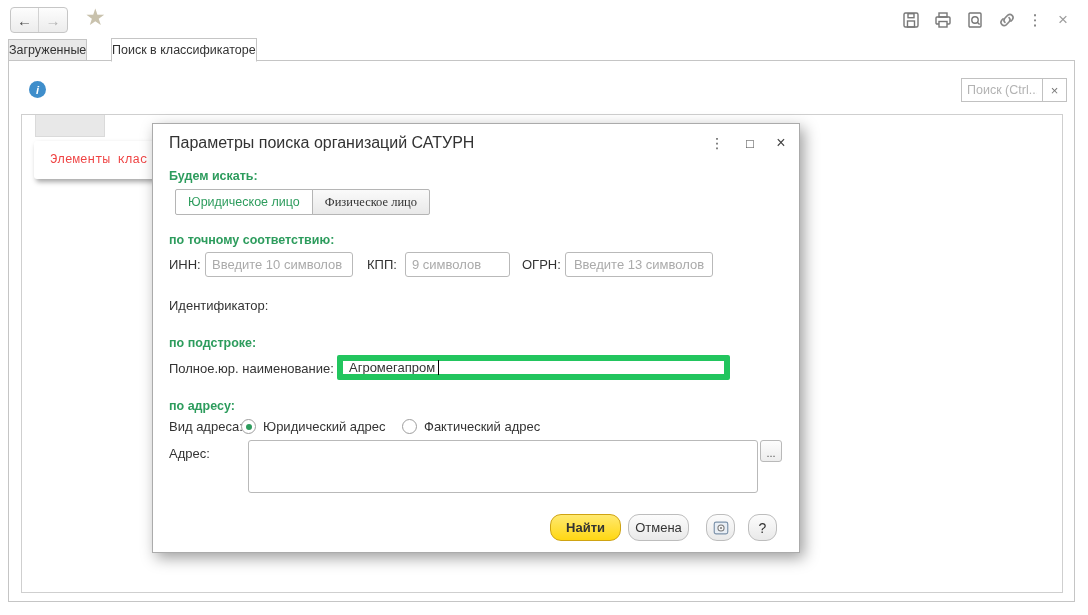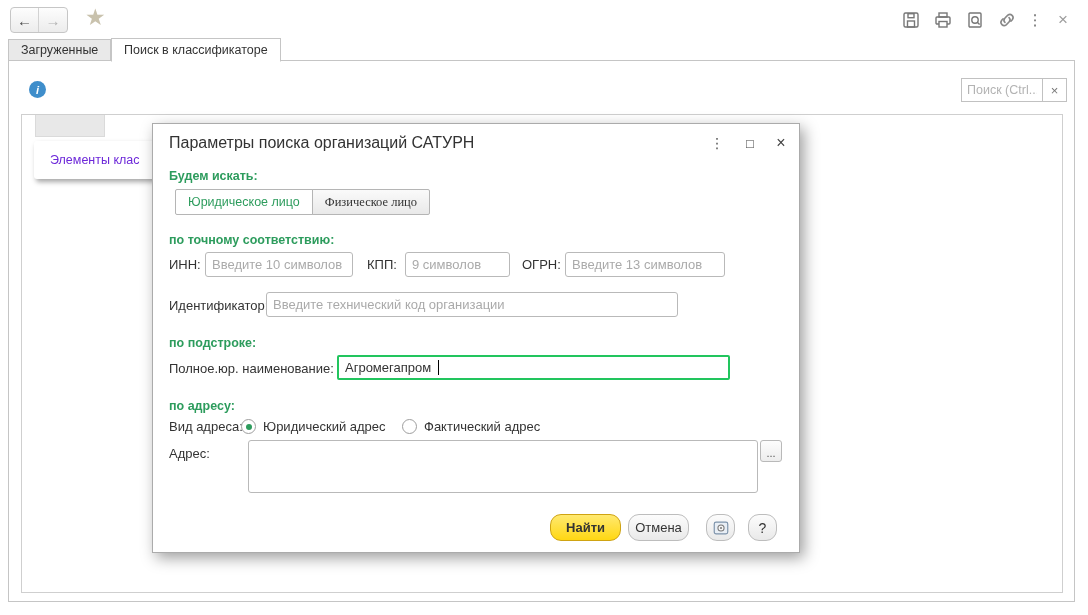--- a/index.html
+++ b/index.html
@@ -28,7 +28,7 @@
 
   
   .ptab{ position:absolute; font-size:12.5px; display:flex; align-items:center;
-    padding:0 12px; cursor:pointer; }
+    padding:0 0; cursor:pointer; }
   .ptab.inactive{ left:8px; top:39px; height:22px; background:#e9e9e9;
     border:1px solid #c5c5c5; }
   .ptab.active{ left:111px; top:38px; height:24px; background:#fff;

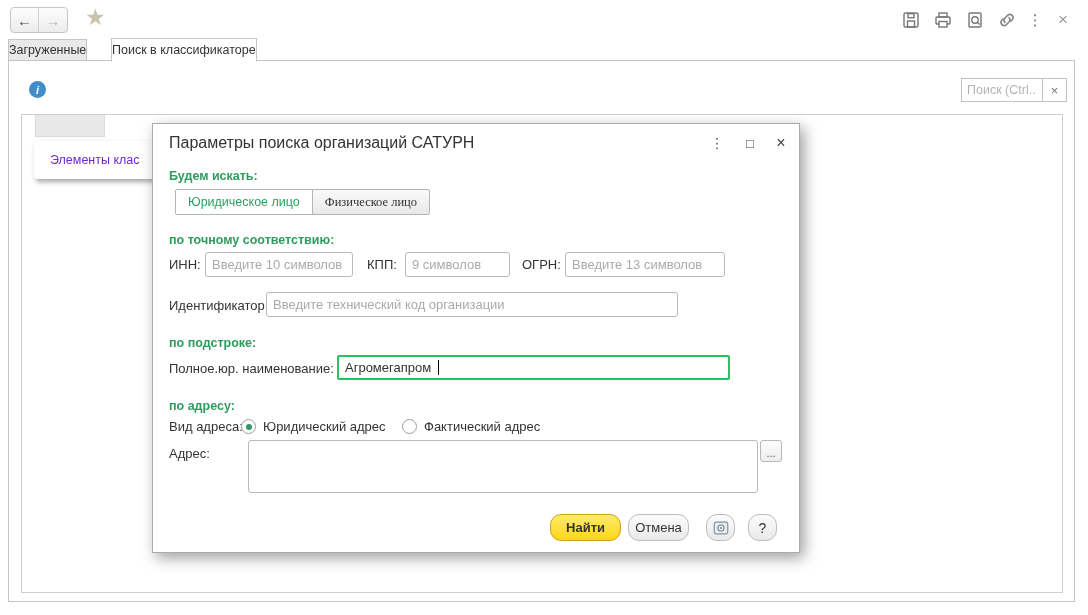--- a/index.html
+++ b/index.html
@@ -56,8 +56,8 @@
     background:#e8e8e8; border:1px solid #dadada; border-top:none; }
   .bg-tab{ position:absolute; left:12px; top:26px; width:127px; height:38px;
     background:#fff; border-radius:3px; box-shadow:2px 3px 5px rgba(0,0,0,.35);
-    display:flex; align-items:center; padding-left:16px; font-size:12.5px; color:#6d28d9;
-    white-space:nowrap; overflow:hidden; }
+    display:flex; align-items:center; padding-left:16px; font-size:12.5px; color:#ef4444;
+    white-space:nowrap; overflow:hidden;font-family:Liberation Mono, monospace; }
 
   
   .dialog{ position:absolute; left:152px; top:123px; width:648px; height:430px;

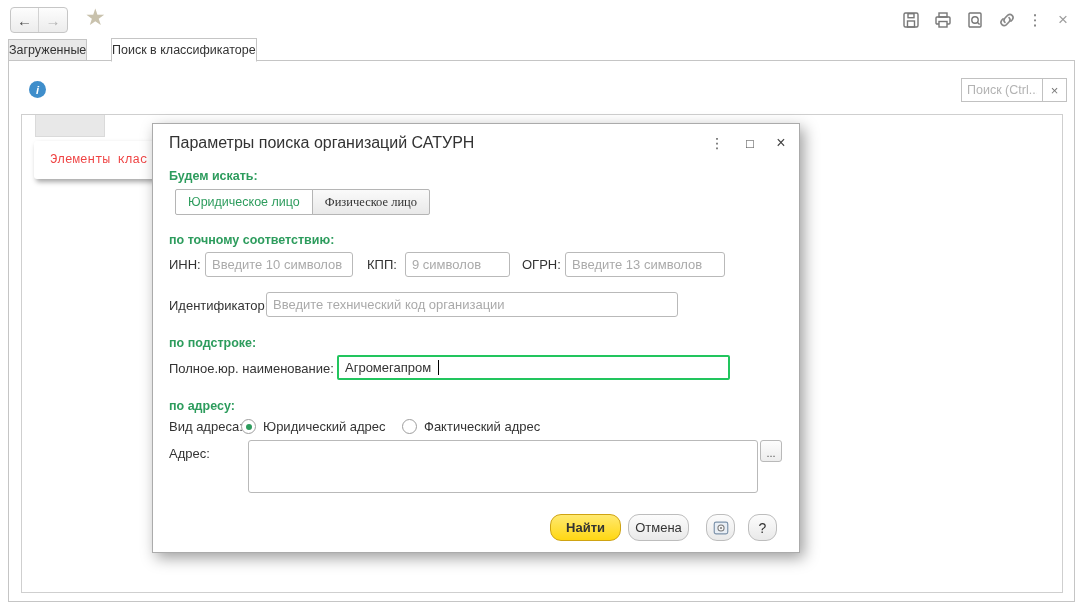--- a/index.html
+++ b/index.html
@@ -189,7 +189,7 @@
     <div class="flabel" style="left:214px; top:133px">КПП:</div>
     <input class="tinput" style="left: 252px; top: 128px; width: 105px;" placeholder="9 символов">
     <div class="flabel" style="left:369px; top:133px">ОГРН:</div>
-    <input class="tinput" style="left: 412px; top: 128px; width: 160px;" placeholder="Введите 13 символов">
+    <input class="tinput" style="left: 412px; top: 128px; width: 148px; text-align: center;" placeholder="Введите 13 символов">
 
     <div class="flabel" style="left:16px; top:174px">Идентификатор:</div>
     <input class="tinput" style="left: 113px; top: 168px; width: 412px;" placeholder="Введите технический код организации">

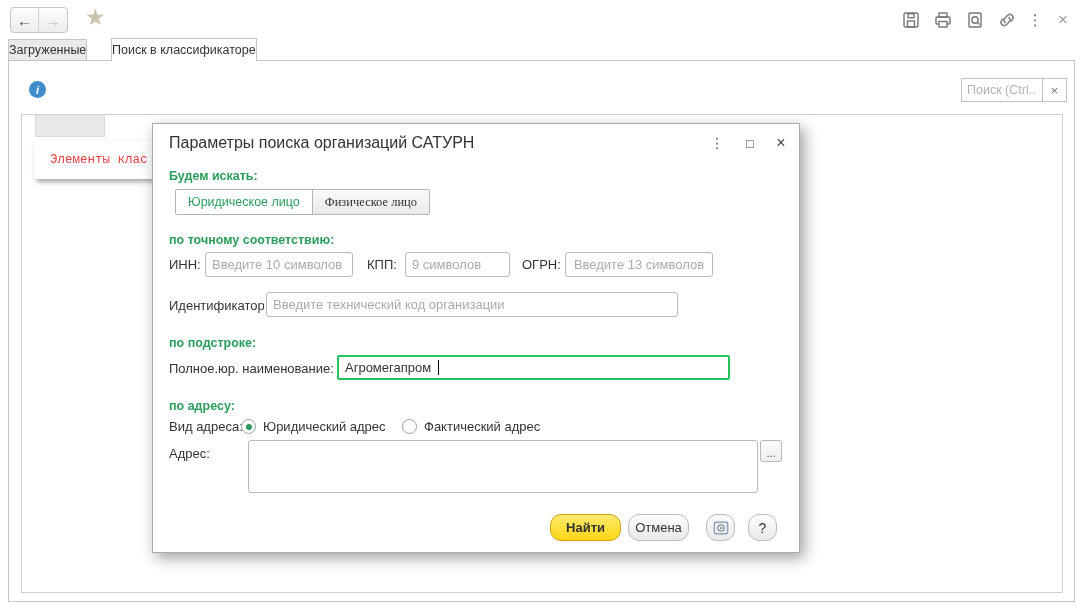--- a/index.html
+++ b/index.html
@@ -192,7 +192,6 @@
     <input class="tinput" style="left: 412px; top: 128px; width: 148px; text-align: center;" placeholder="Введите 13 символов">
 
     <div class="flabel" style="left:16px; top:174px">Идентификатор:</div>
-    <input class="tinput" style="left: 113px; top: 168px; width: 412px;" placeholder="Введите технический код организации">
 
     <div class="sec-label" style="top:212px">по подстроке:</div>
 

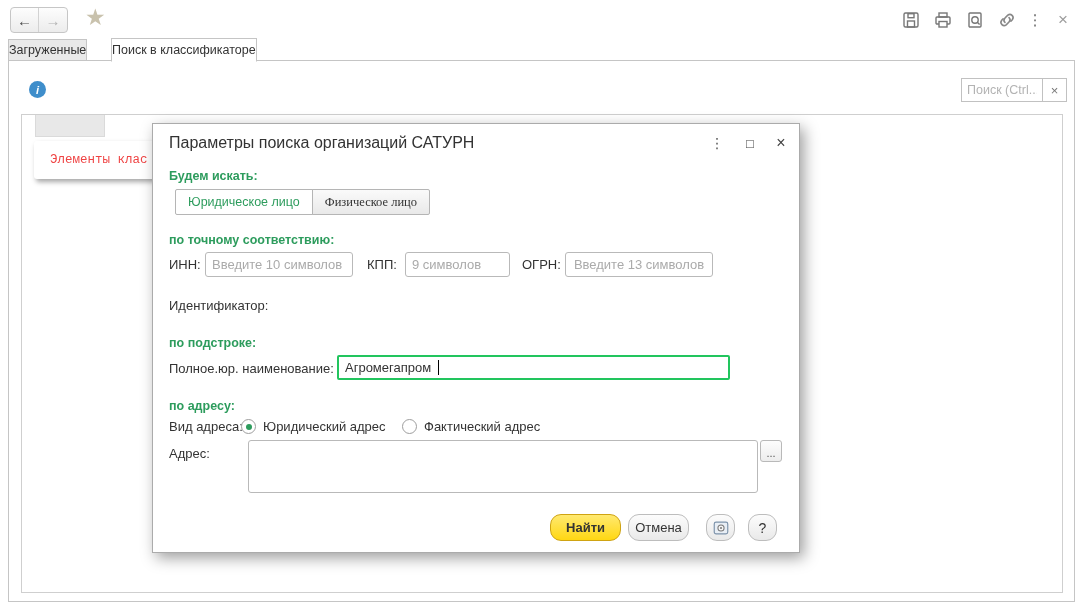--- a/index.html
+++ b/index.html
@@ -84,7 +84,7 @@
   .tinput{ position:absolute; height:25px; border:1px solid #b9b9b9; border-radius:3px;
     padding:0 6px; font-size:13px; color:#333; font-family:"Liberation Sans",sans-serif; }
   .tinput::placeholder{ color:#aaa; }
-  .tinput.focused{ border:2px solid #22c55e; border-radius:2px; }
+  .tinput.focused{ border:6px solid #22c55e; border-radius:2px; }
 
   .radio{ position:absolute; width:15px; height:15px; border:1px solid #9e9e9e;
     border-radius:50%; background:#fff; cursor:pointer; }

